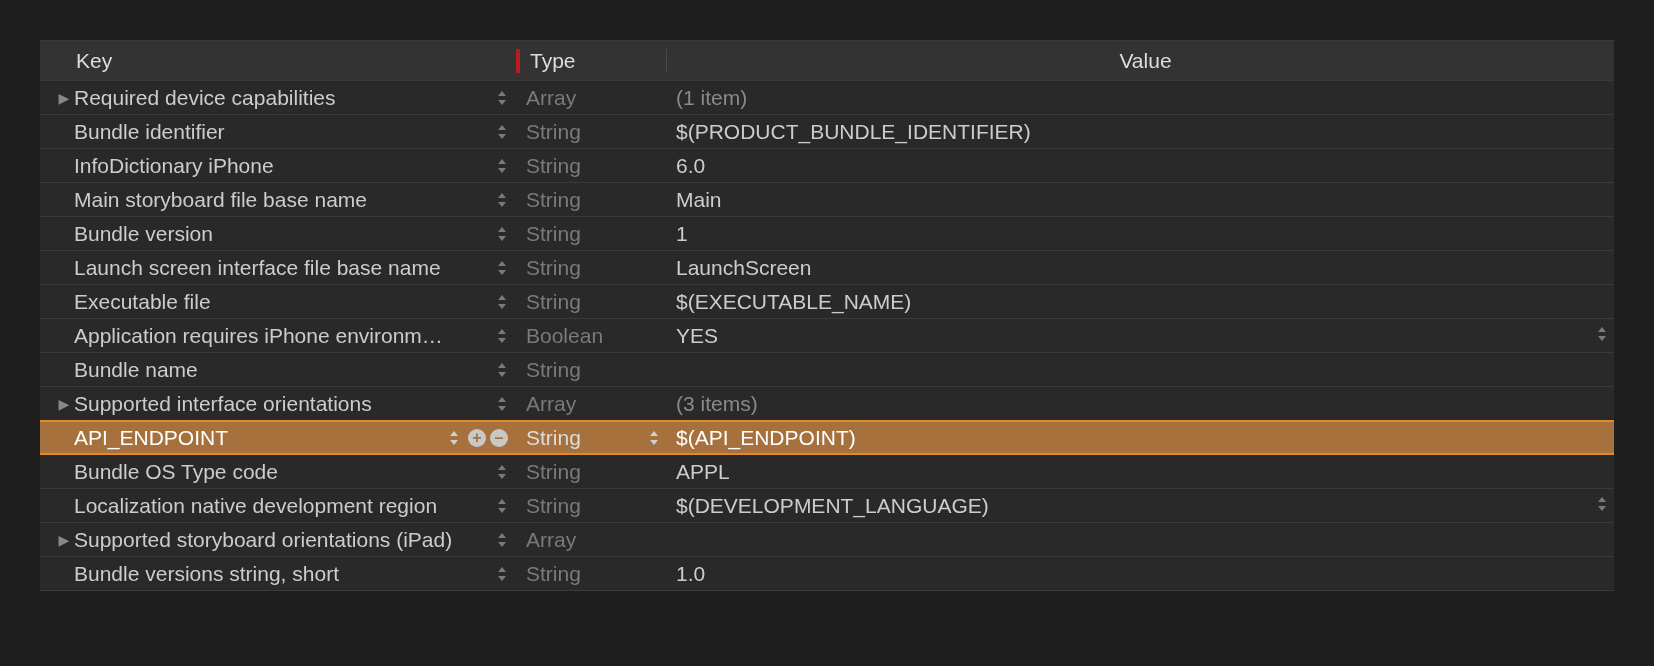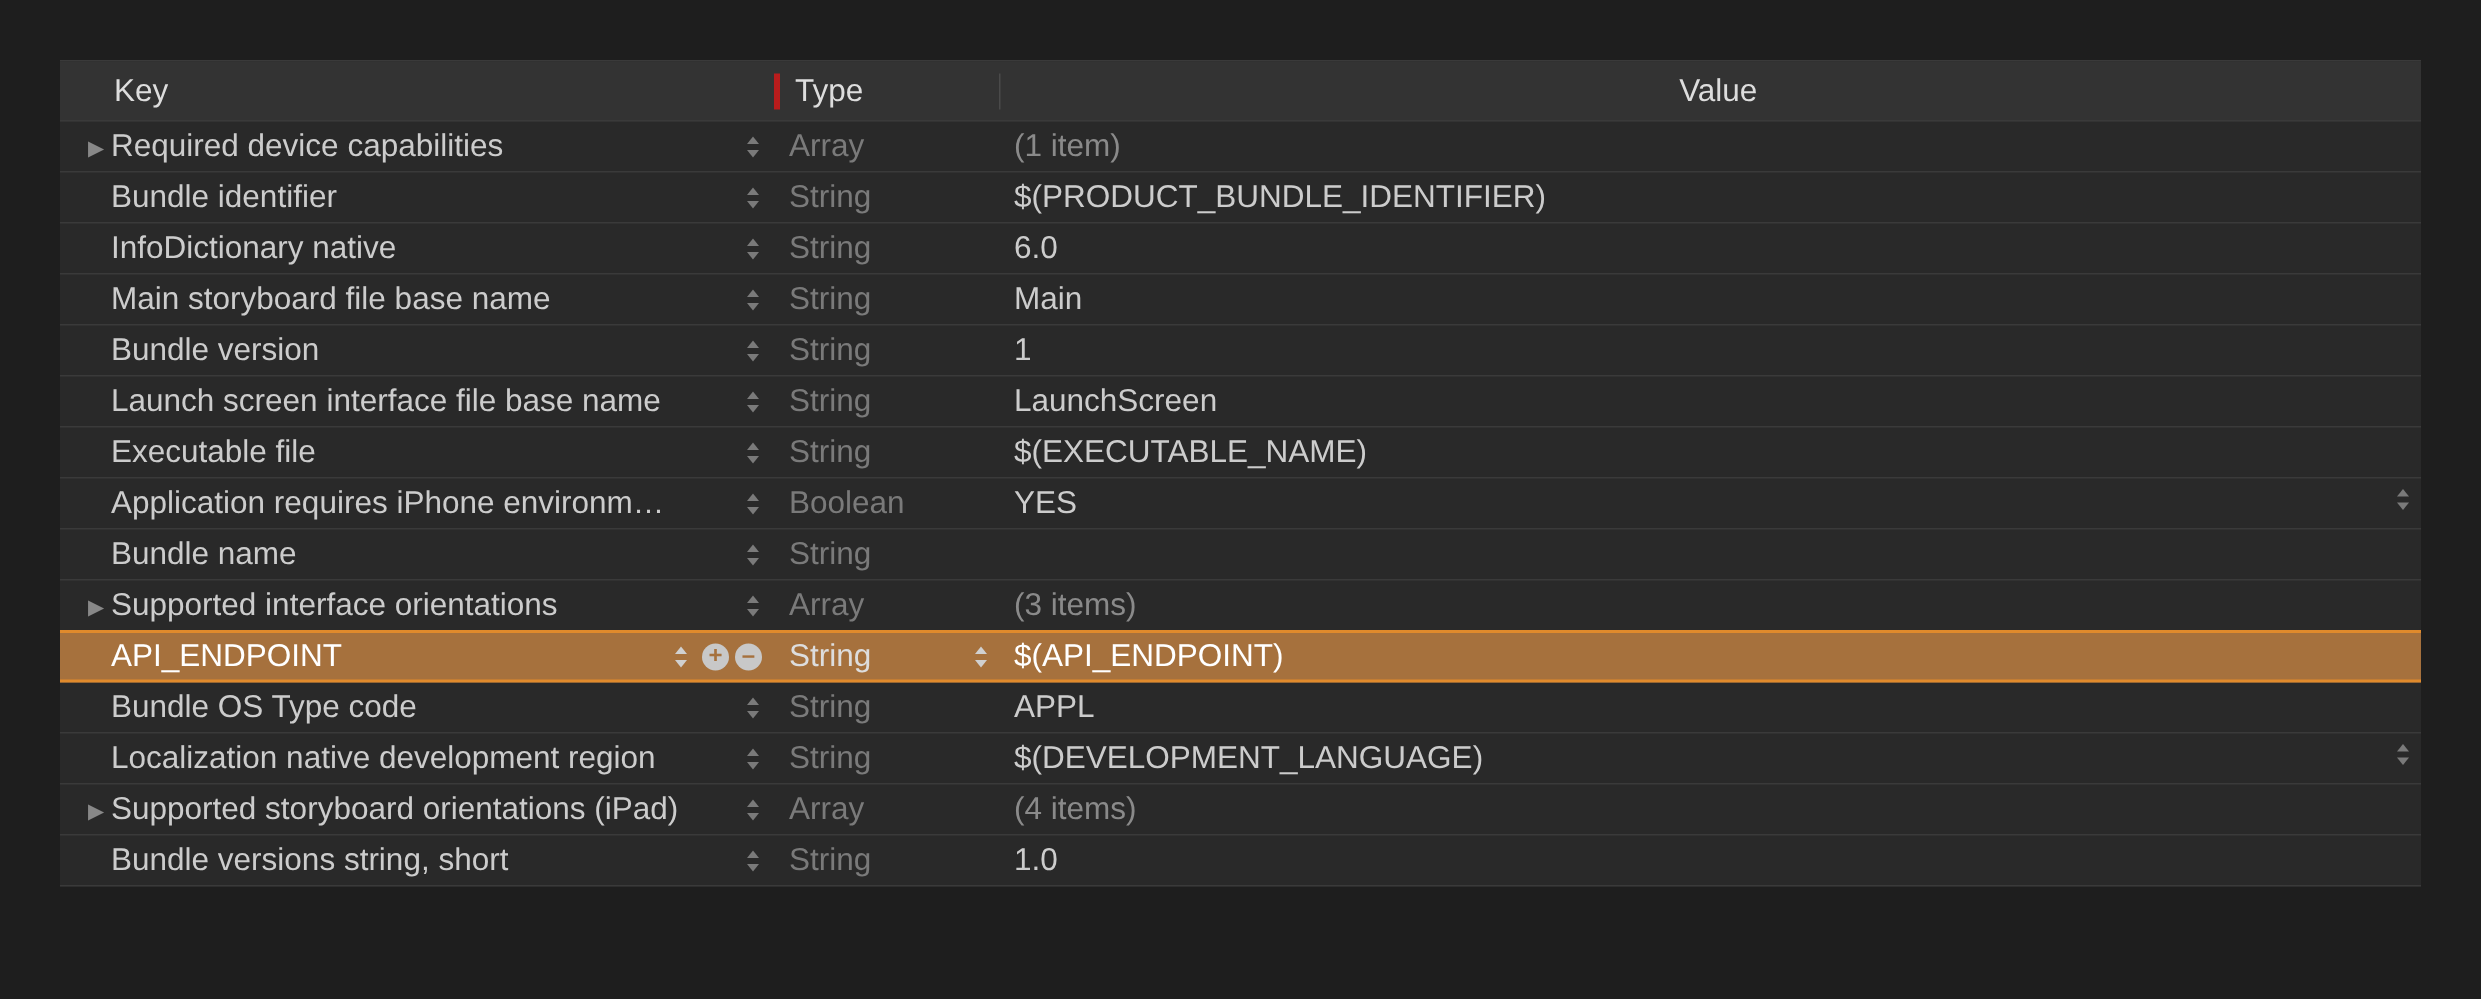--- a/index.html
+++ b/index.html
@@ -81,7 +81,7 @@
         <div class="row">
           <div class="key-cell">
             <span class="disclosure" style="margin-left: 14px;"></span>
-            <span class="key-text">InfoDictionary native</span>
+            <span class="key-text">InfoDictionary iPhone</span>
             <span class="key-stepper">
               <svg class="step" viewBox="0 0 12 18">
                 <path d="M6 2 L10 7 L2 7 Z" fill="currentColor"></path>

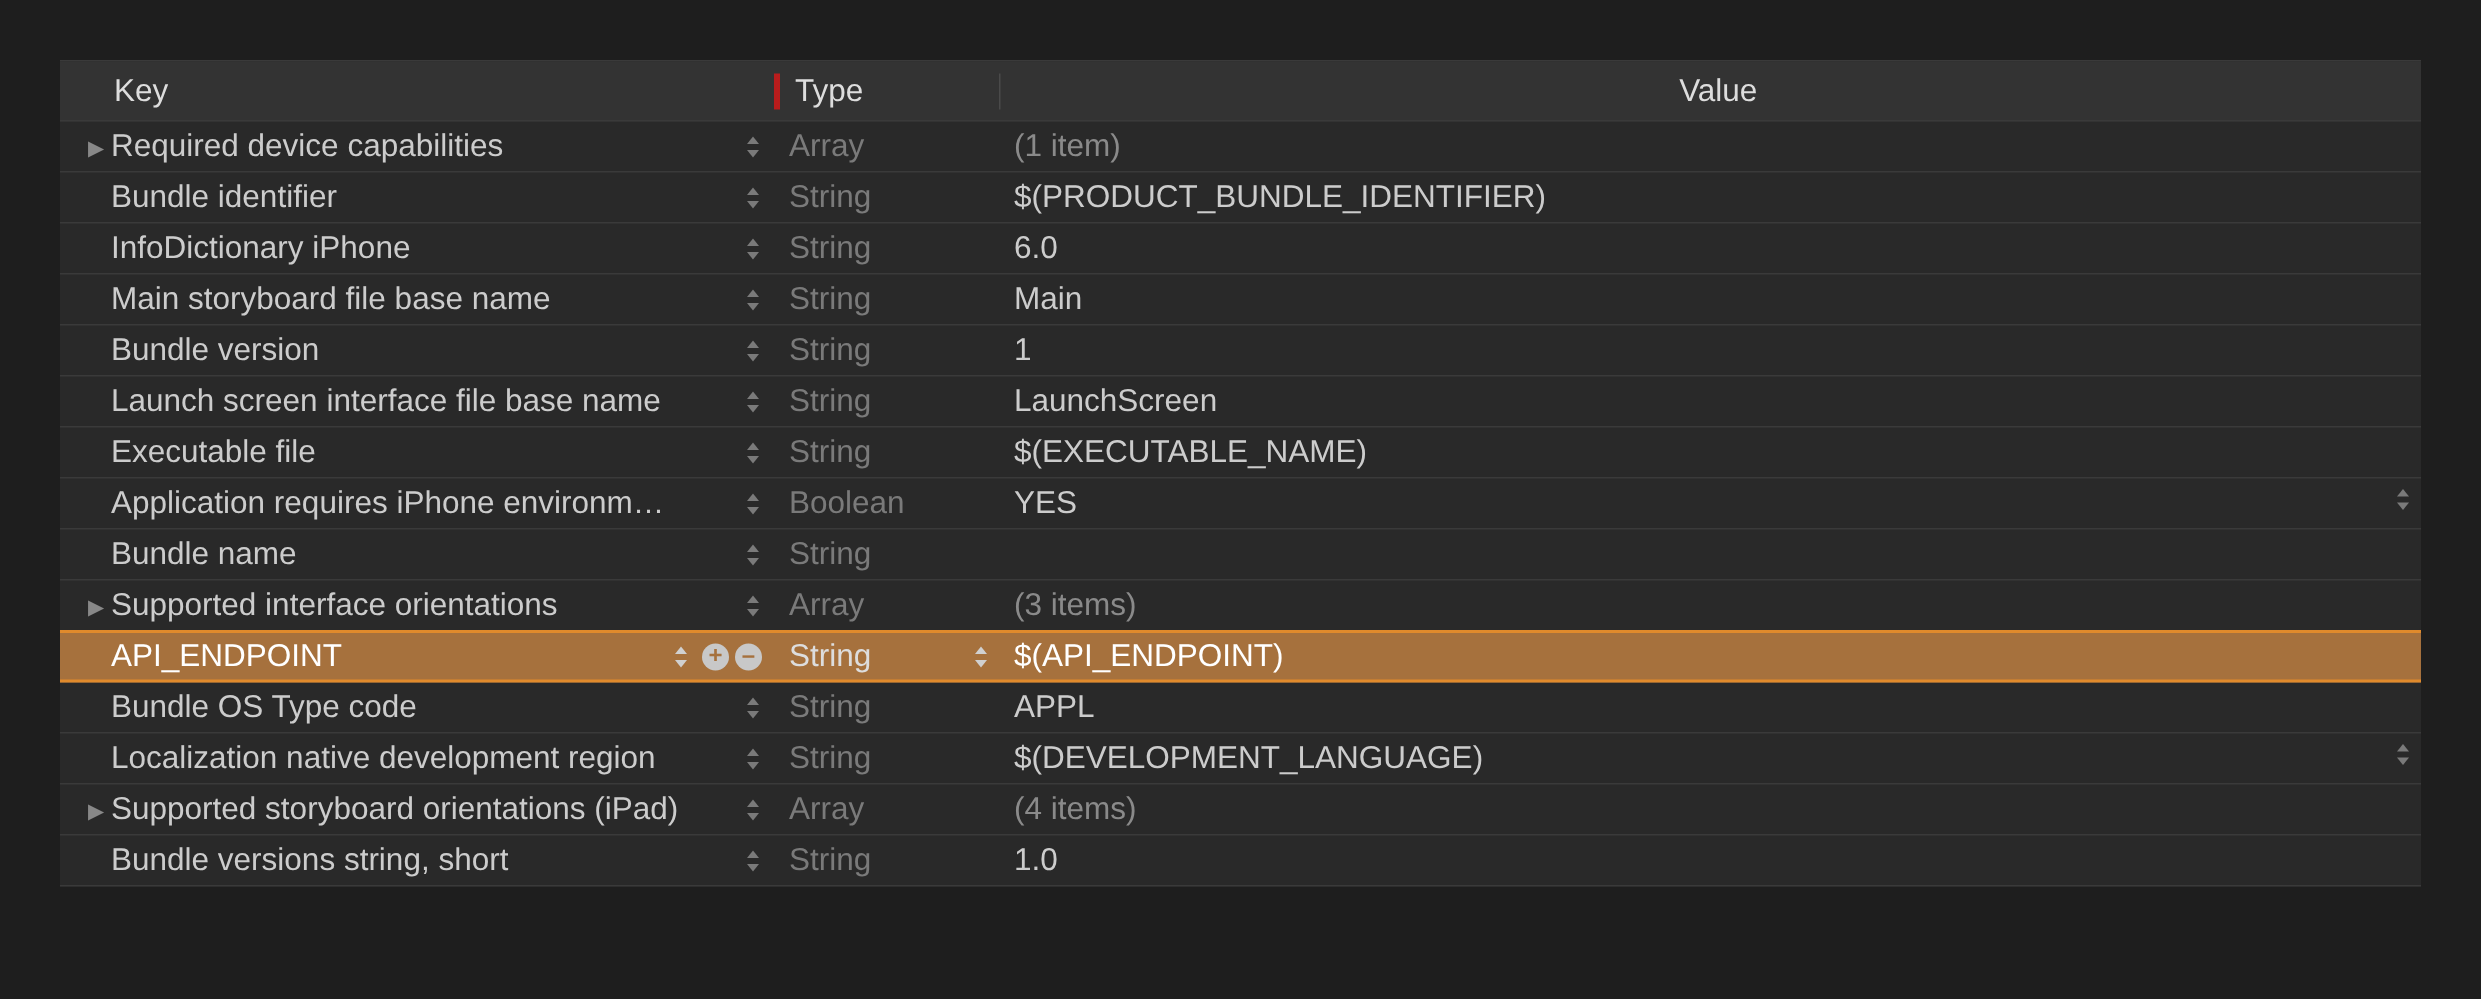--- a/index.html
+++ b/index.html
@@ -305,9 +305,6 @@
           <div class="type-cell">
             <span>Array</span>
           </div>
-          <div class="value-cell dim">
-            <span>(4 items)</span>
-          </div>
         </div>
         <div class="row">
           <div class="key-cell">

